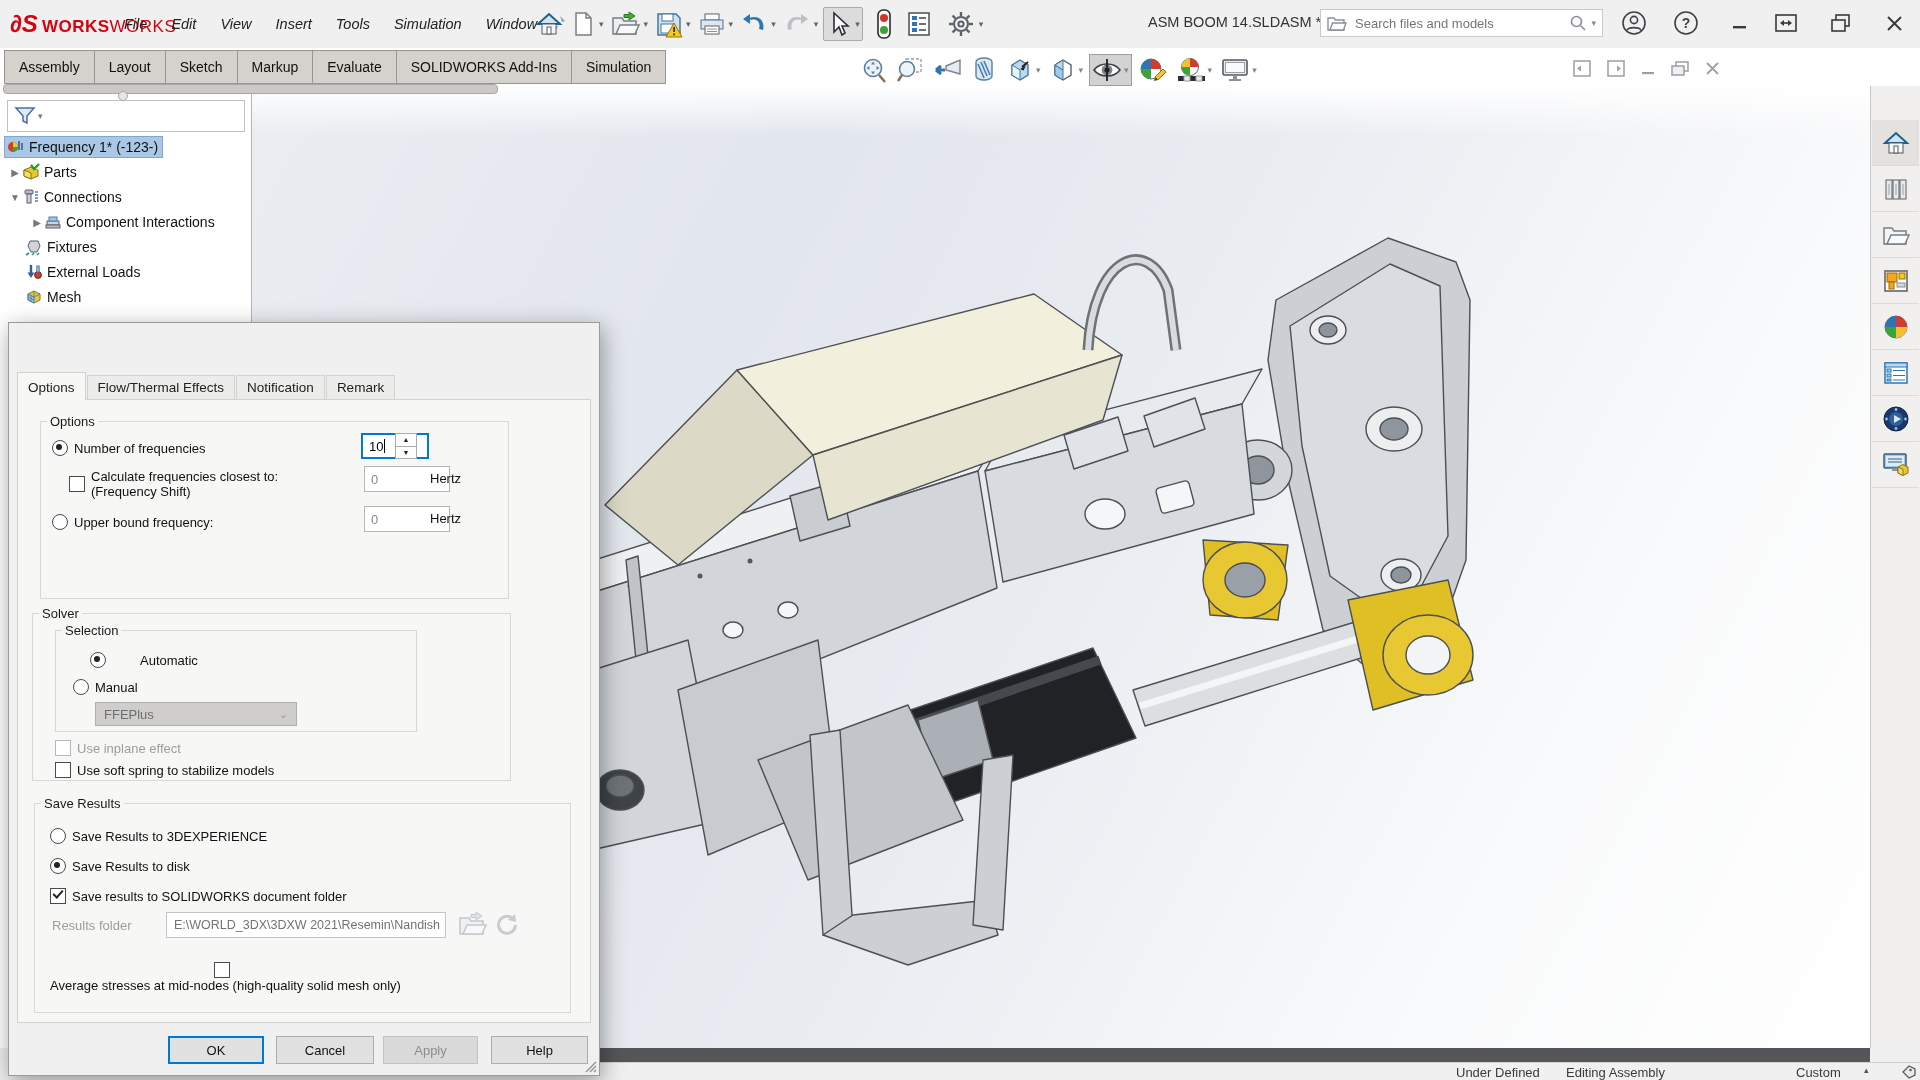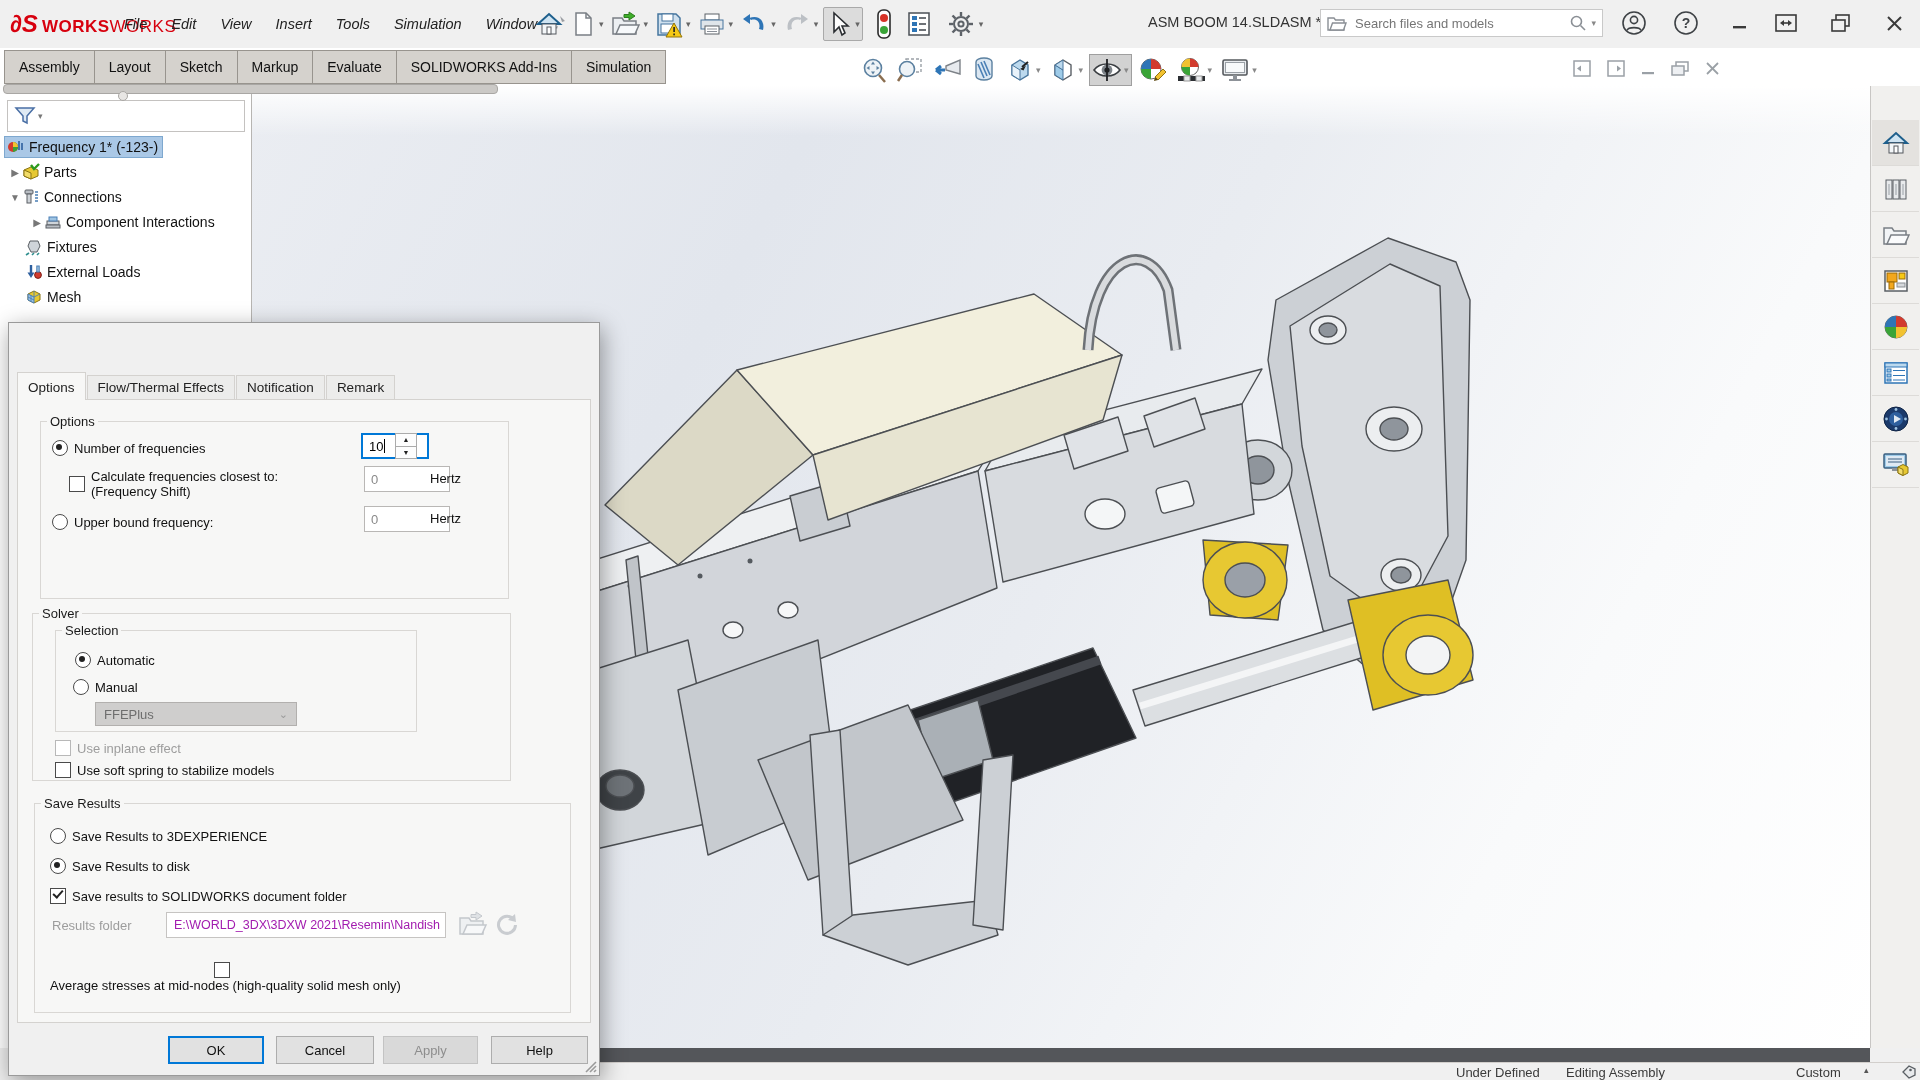--- a/index.html
+++ b/index.html
@@ -756,7 +756,7 @@
       <fieldset style="left:37px;top:223px;width:360px;height:107px;">
         <legend>Selection</legend>
       </fieldset>
-      <div class="ctl-row" style="left:57px;top:252px;">
+      <div class="ctl-row" style="left:72px;top:252px;gap:28px;">
         <span class="radio sel"></span>
         <span>Automatic</span>
       </div>

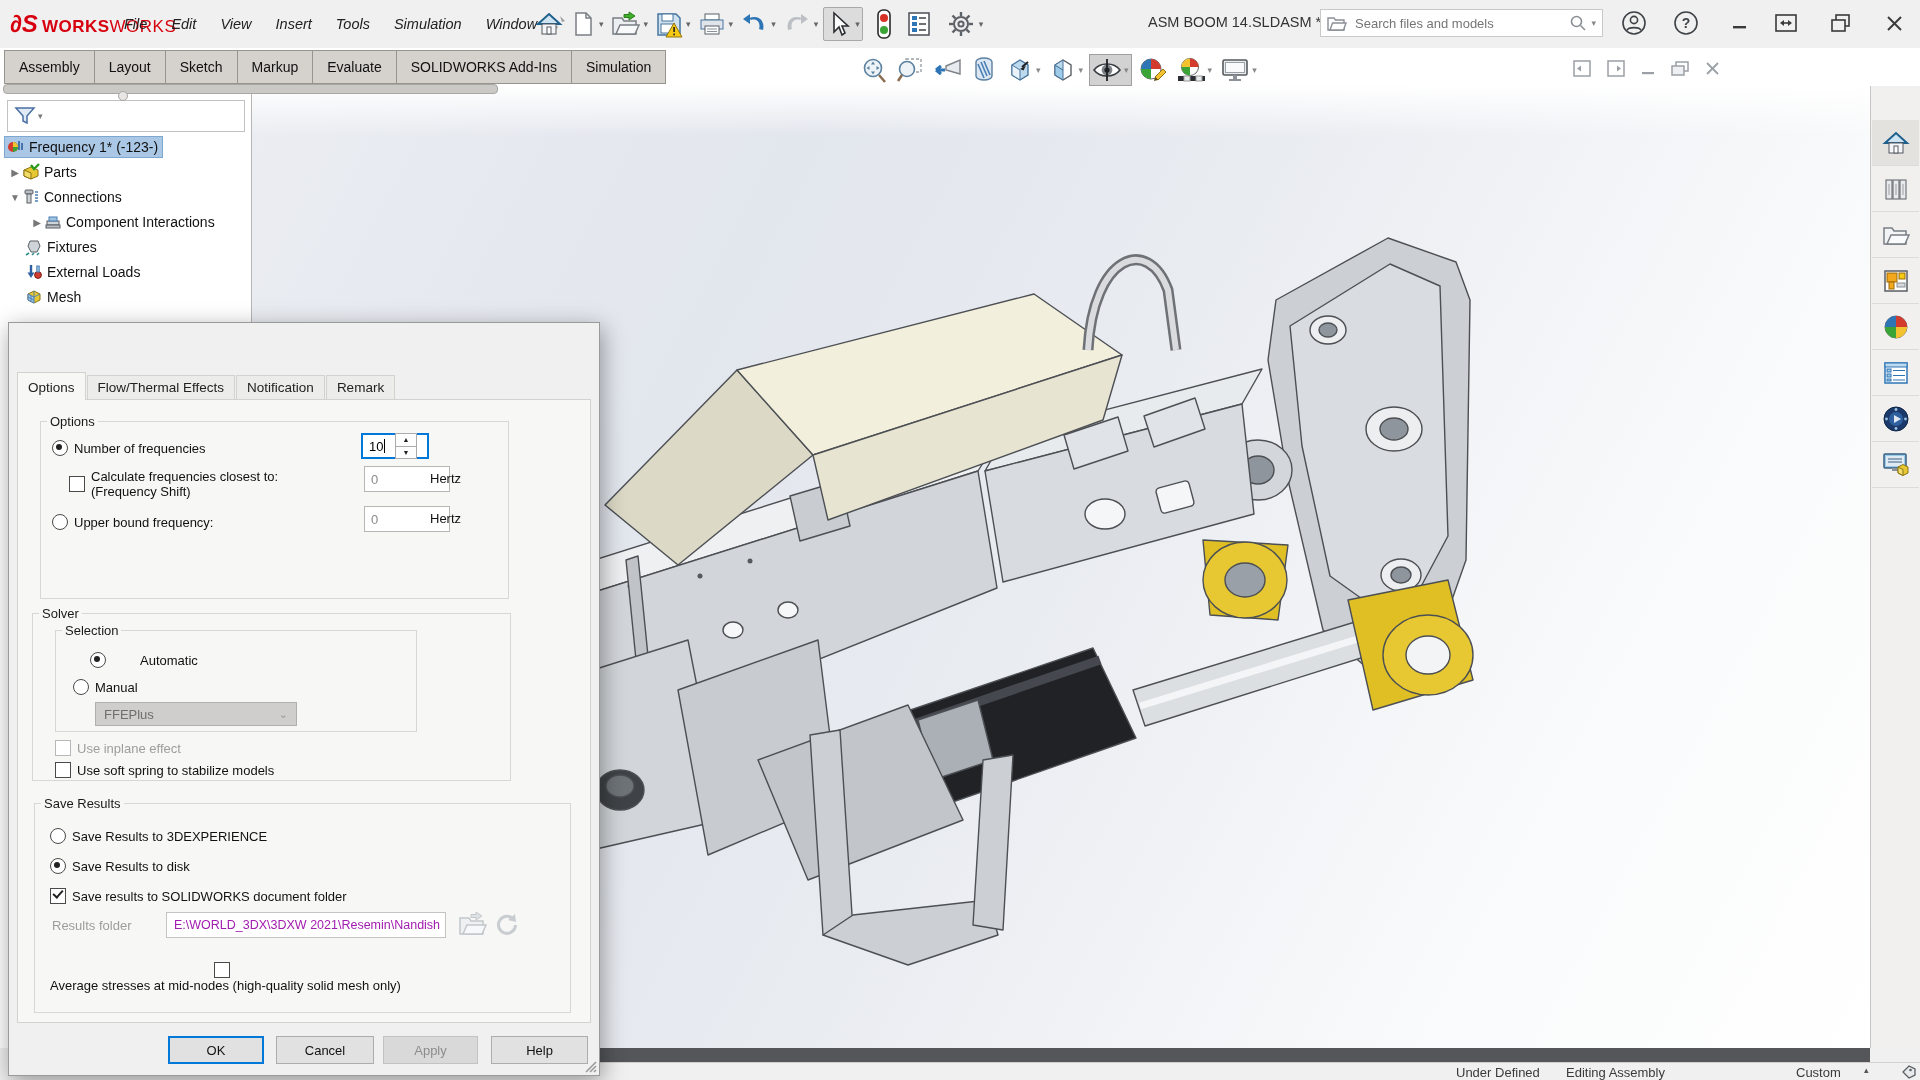--- a/index.html
+++ b/index.html
@@ -89,7 +89,7 @@
   .combo{position:absolute;height:24px;background:#cfcecd;border:1px solid #b2b0ae;box-sizing:border-box;display:flex;align-items:center;
          font-size:13px;color:#6e6e6e;padding-left:8px;}
   .combo .cdd{margin-left:auto;margin-right:8px;color:#9a9a9a;font-size:11px;}
-  .pathin{position:absolute;box-sizing:border-box;background:#fff;border:1px solid #c6c4c2;font-size:12.5px;color:#a21caf;
+  .pathin{position:absolute;box-sizing:border-box;background:#fff;border:1px solid #c6c4c2;font-size:12.5px;color:#737373;
           display:flex;align-items:center;padding-left:7px;white-space:nowrap;overflow:hidden;}
   .btnrow{position:absolute;left:0;top:700px;width:100%;height:52px;}
   .dbtn{position:absolute;top:13px;height:28px;background:#e1e1e1;border:1px solid #adadad;font-size:13px;color:#111;

